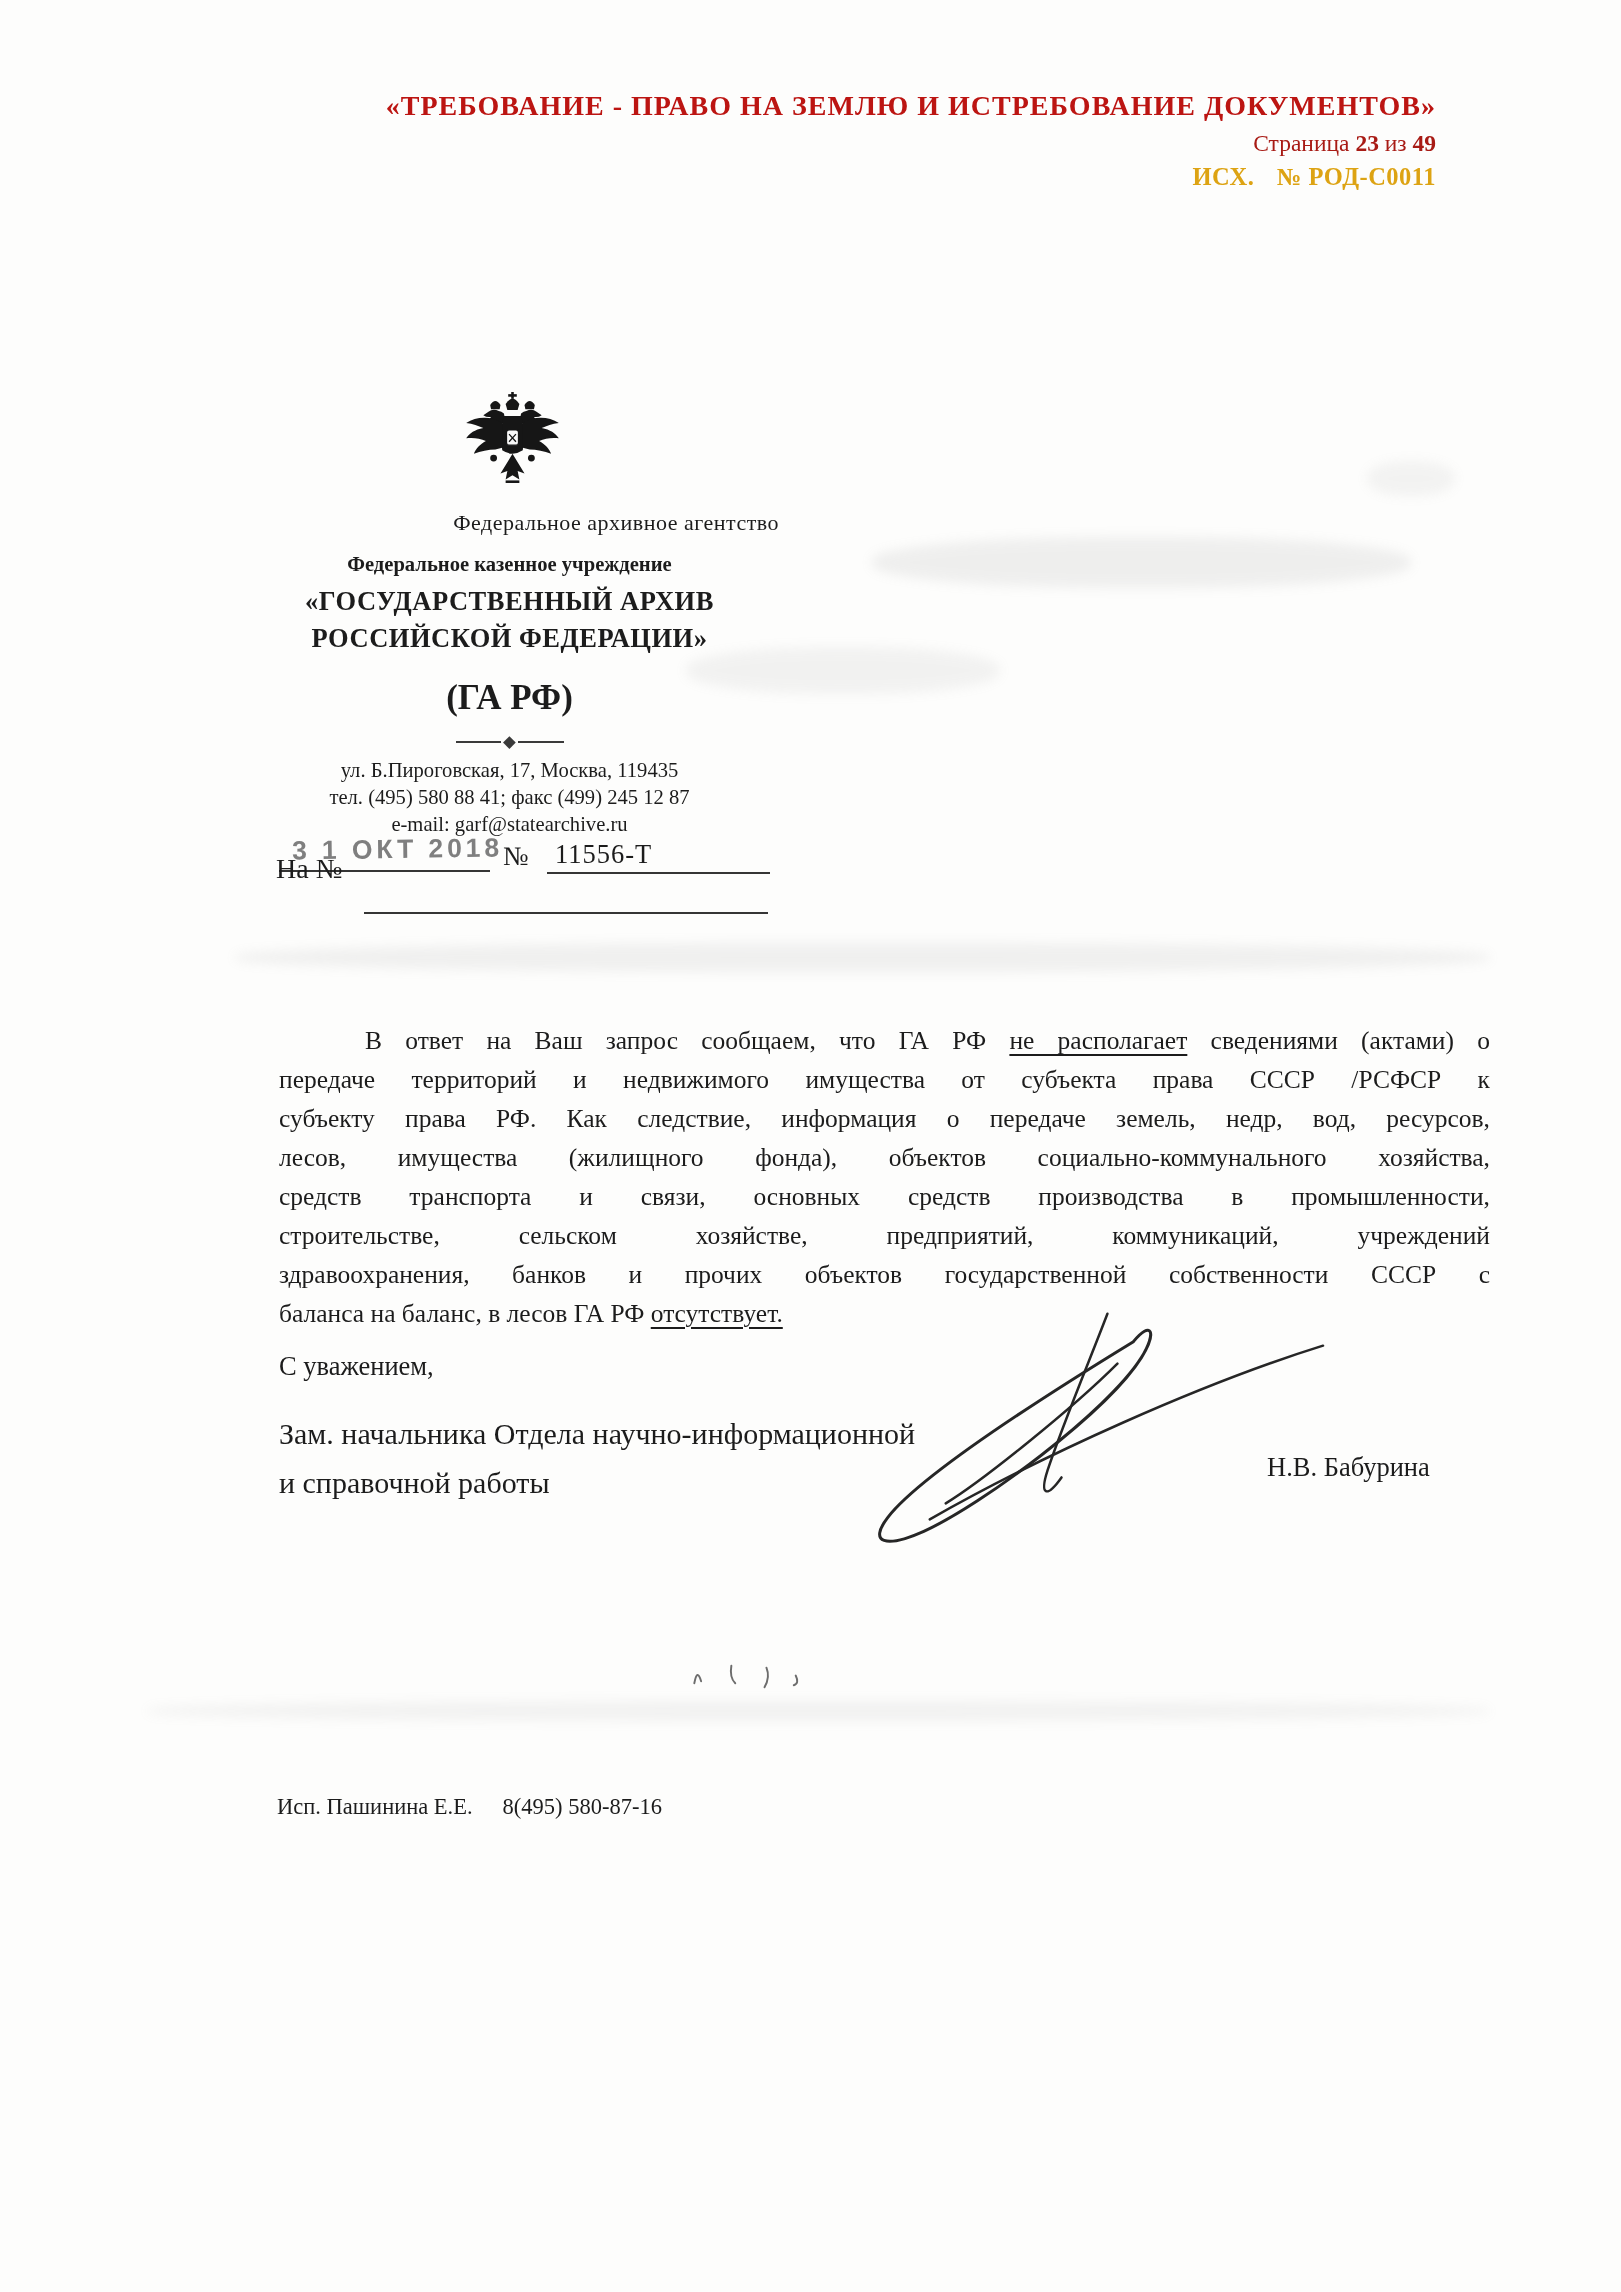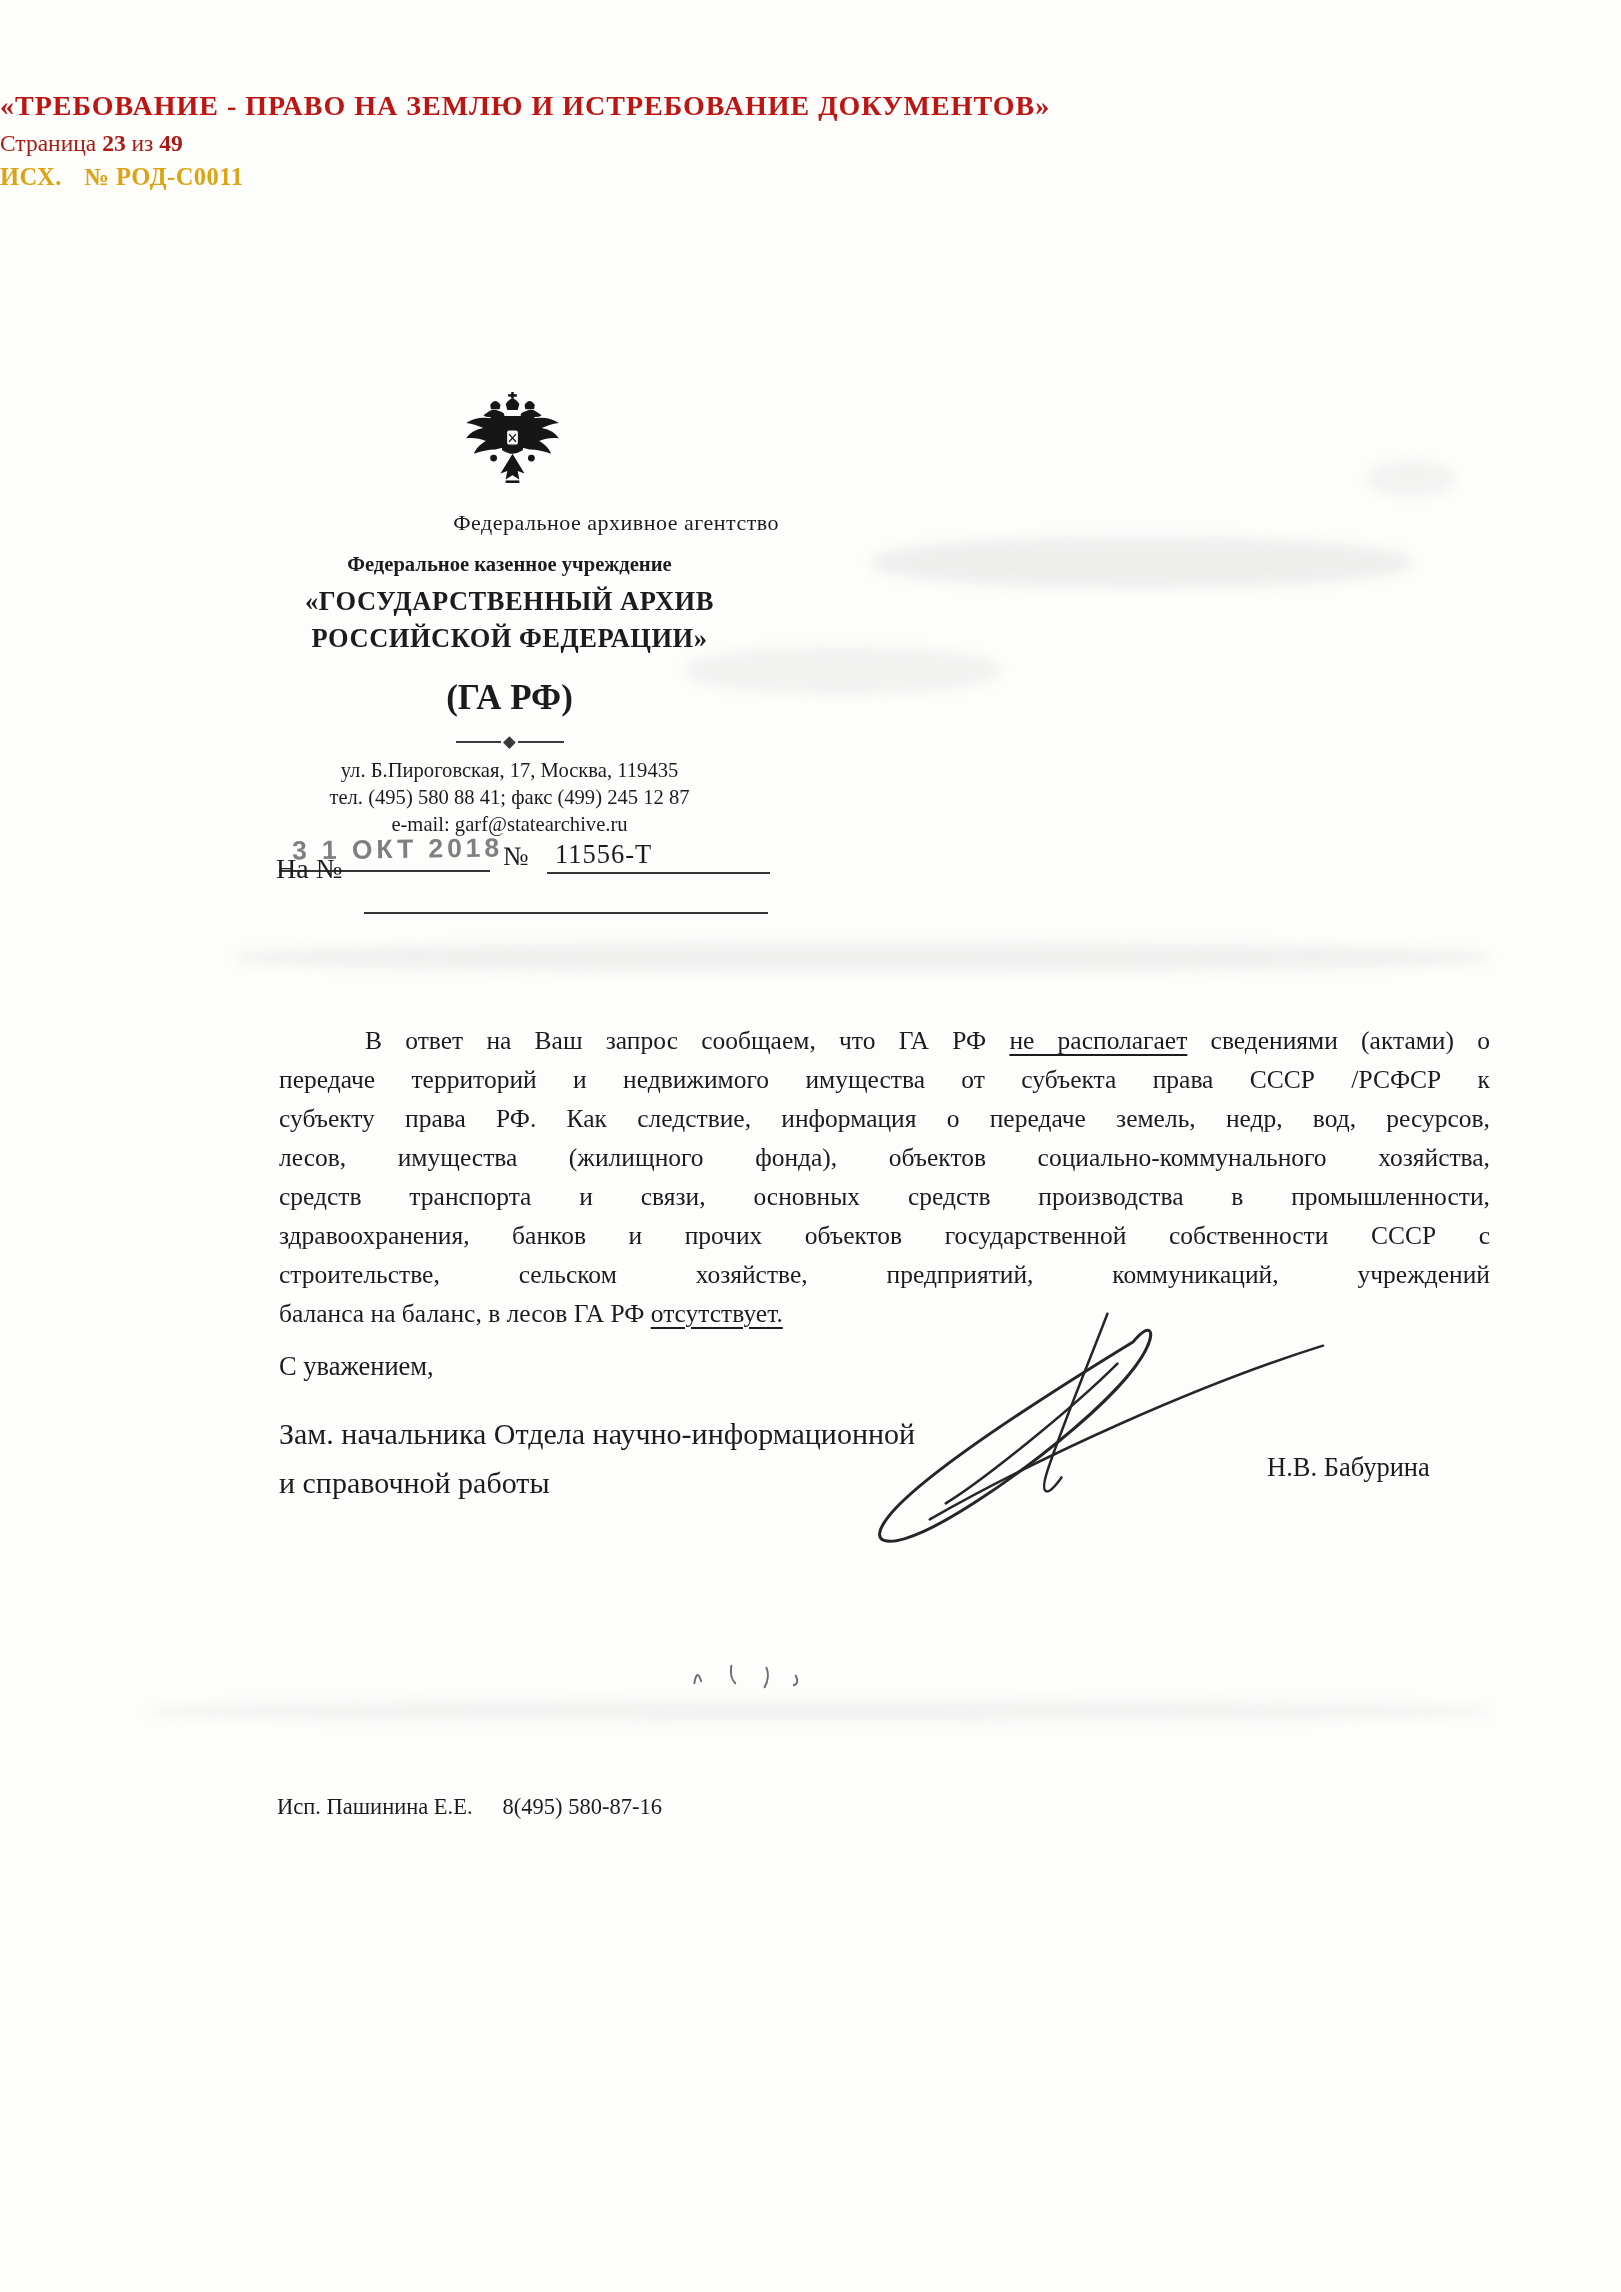--- a/index.html
+++ b/index.html
@@ -12,7 +12,7 @@
     overflow:hidden;
   }
   
-  .doc-header{position:absolute;left:0;top:90px;width:1436px;text-align:left;}
+  .doc-header{position:absolute;left:0;top:90px;width:1436px;text-align:right;}
   .hdr-title{
     font-size:28px;font-weight:bold;letter-spacing:1px;
     color:var(--title_red,#bc1512);

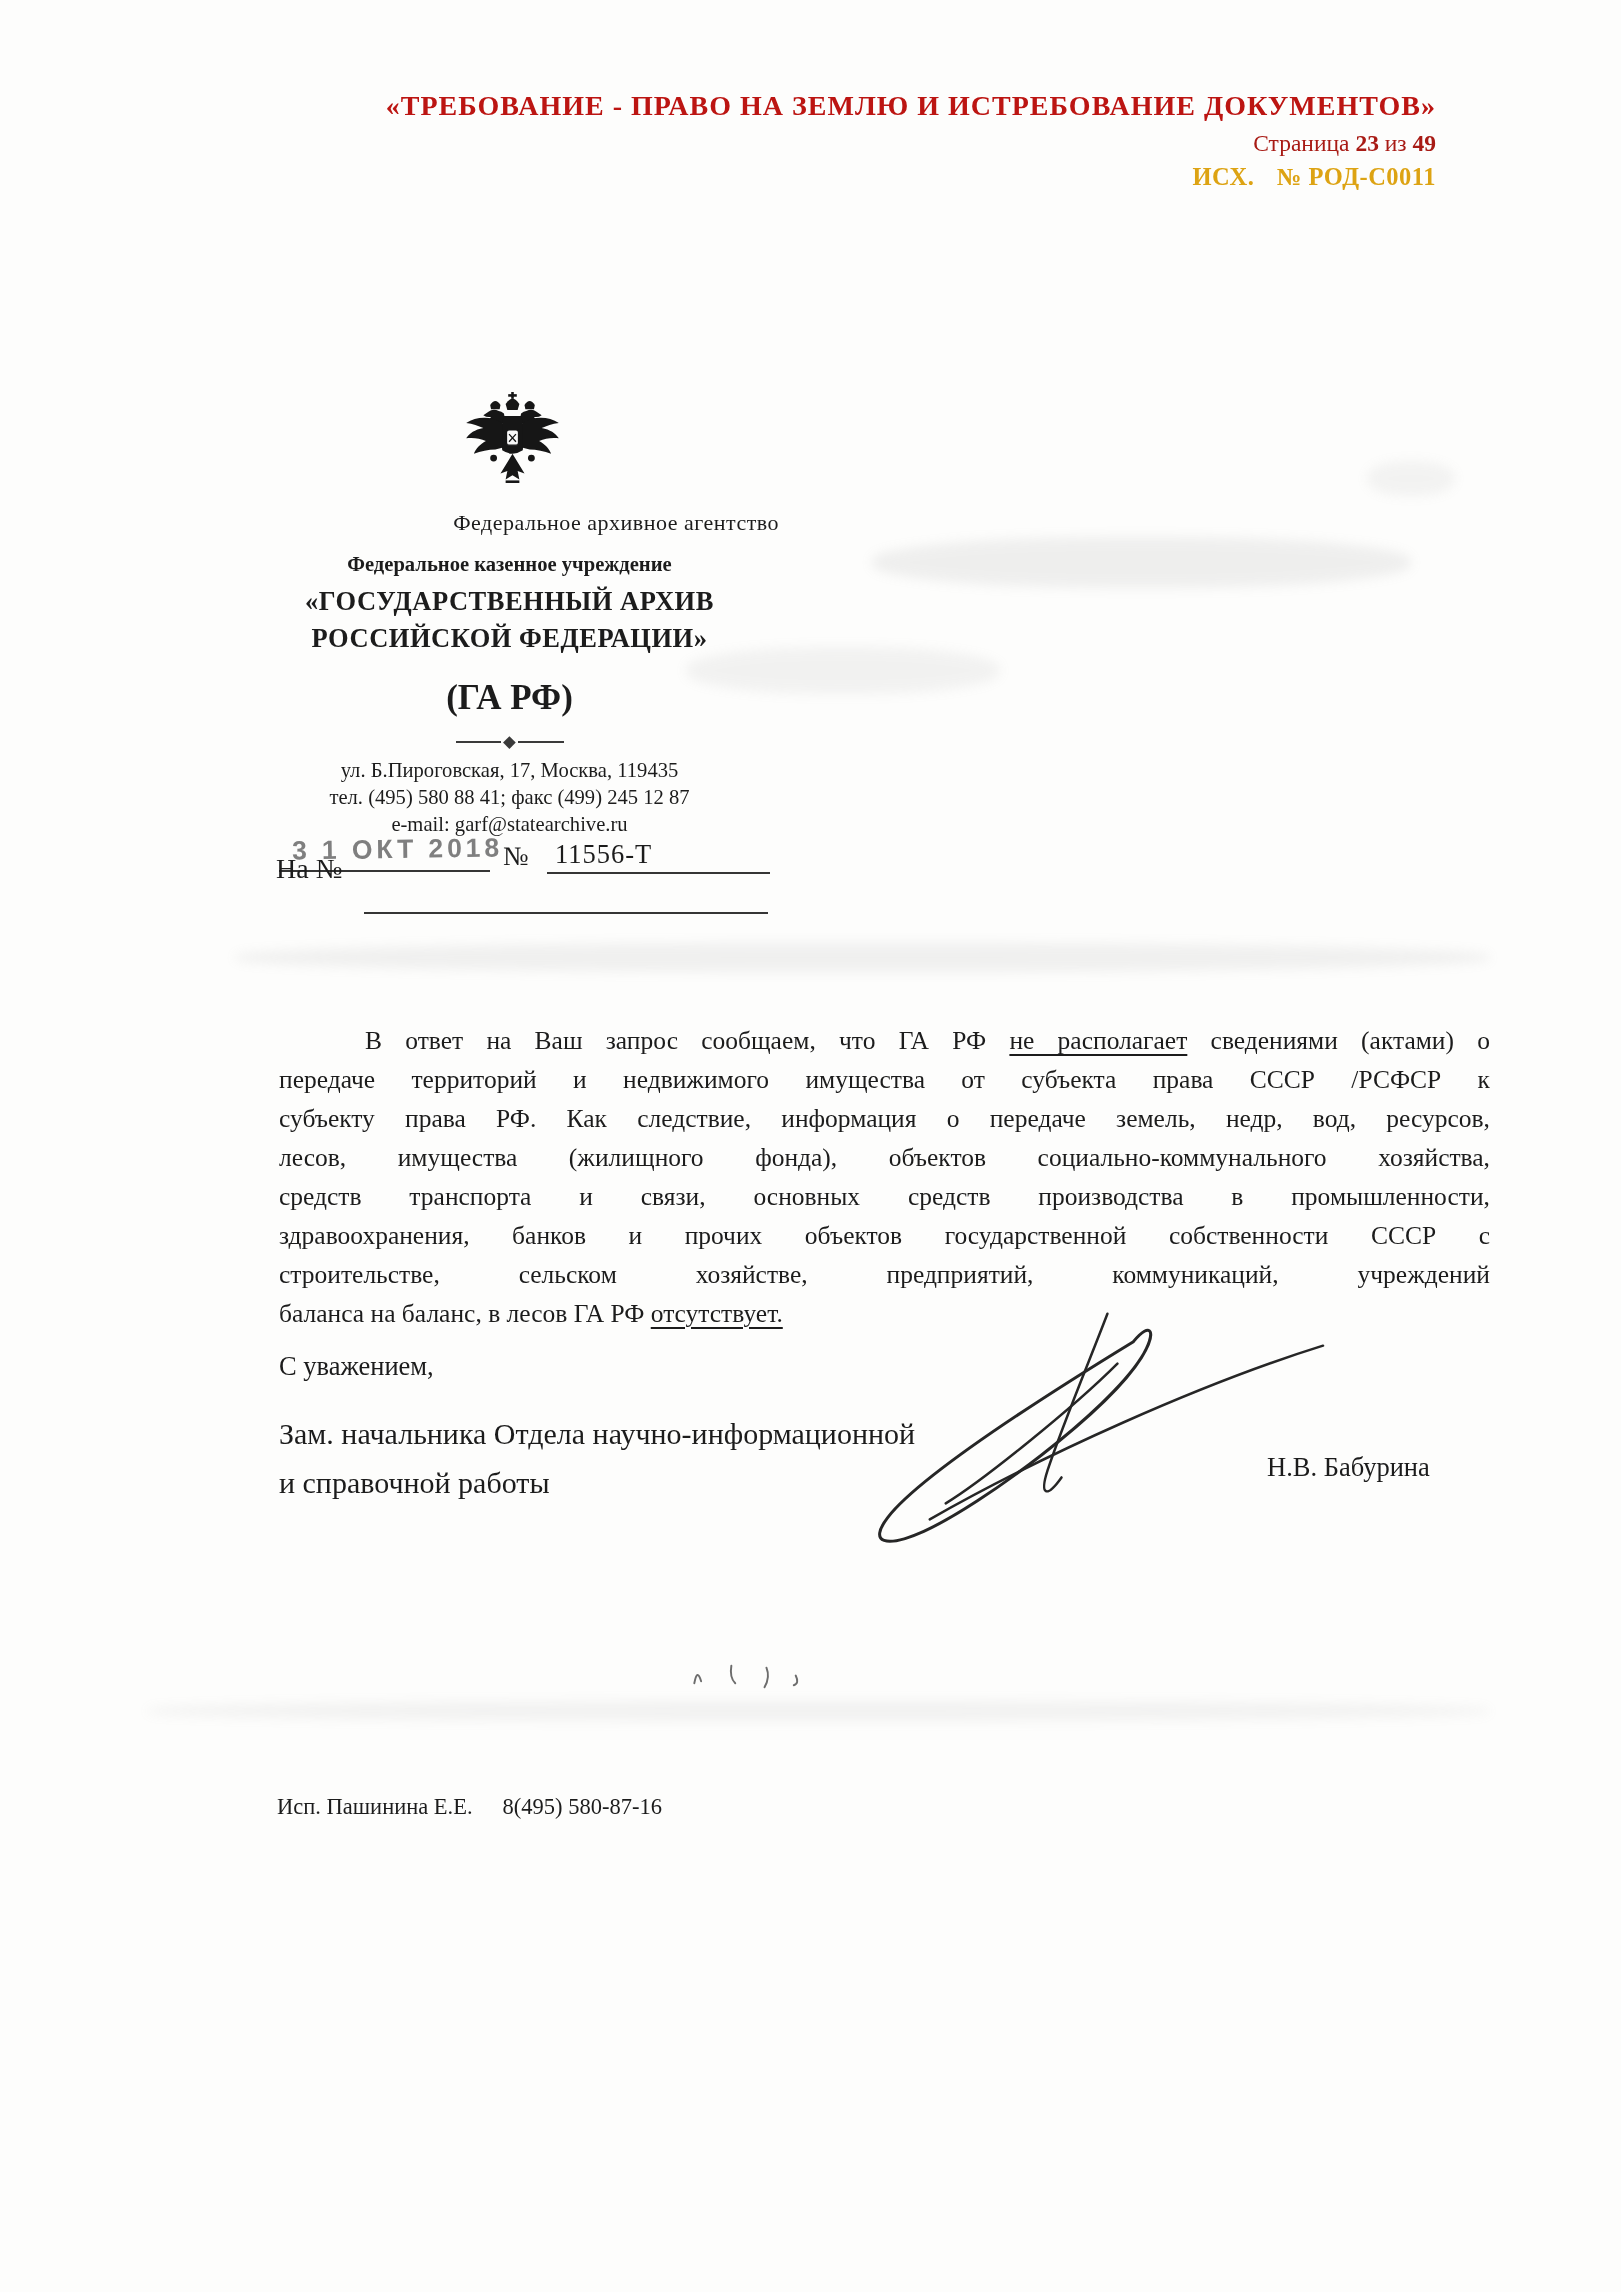--- a/index.html
+++ b/index.html
@@ -144,8 +144,8 @@
       <div class="body-line"><span>субъекту права РФ. Как следствие, информация о передаче земель, недр, вод, ресурсов,</span></div>
       <div class="body-line"><span>лесов, имущества (жилищного фонда), объектов социально-коммунального хозяйства,</span></div>
       <div class="body-line"><span>средств транспорта и связи, основных средств производства в промышленности,</span></div>
+      <div class="body-line"><span>строительстве, сельском хозяйстве, предприятий, коммуникаций, учреждений</span></div>
       <div class="body-line"><span>здравоохранения, банков и прочих объектов государственной собственности СССР с</span></div>
-      <div class="body-line"><span>строительстве, сельском хозяйстве, предприятий, коммуникаций, учреждений</span></div>
       <div class="body-line last"><span>баланса на баланс, в лесов ГА РФ </span><span class="u">отсутствует.</span></div>
     </div>
 

